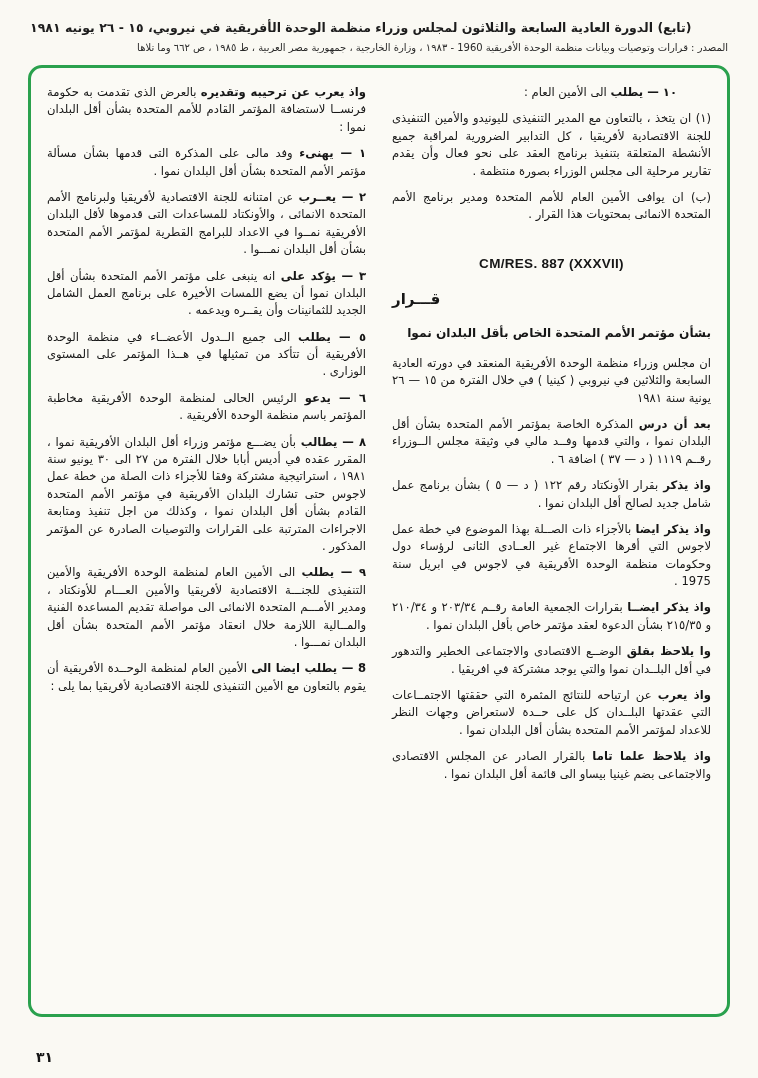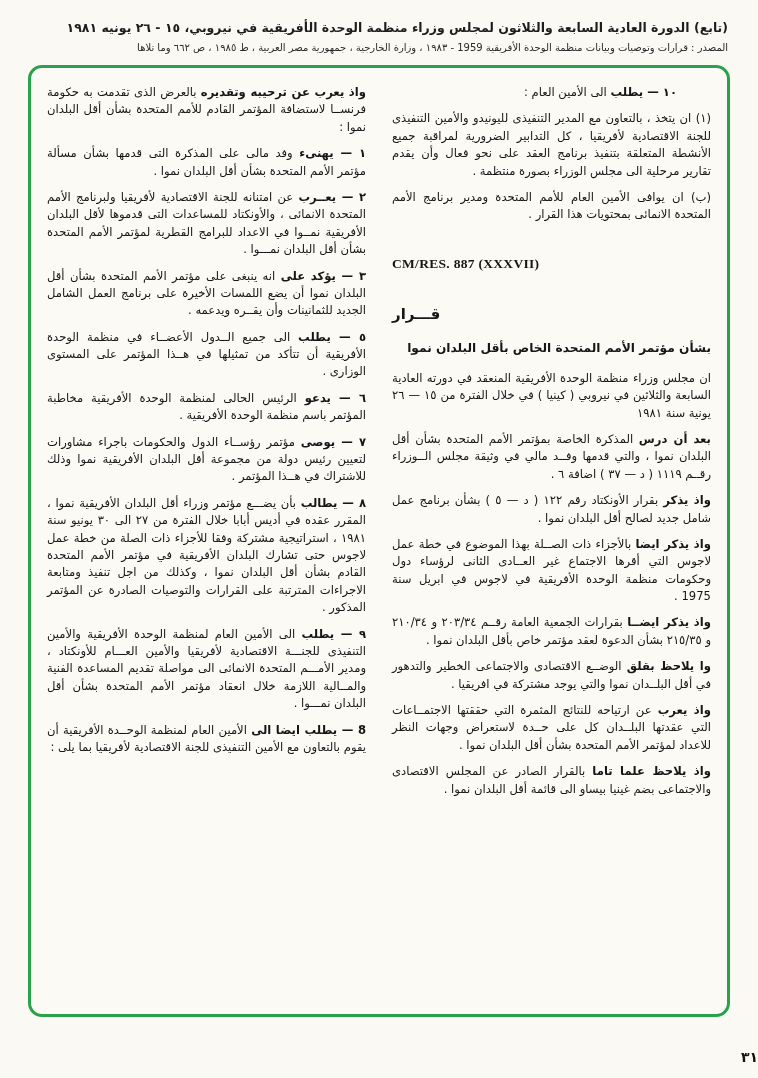--- a/index.html
+++ b/index.html
@@ -20,7 +20,7 @@
     color:#1d1d1d;
   }
   .hdr-title {
-    text-align:right;
+    text-align:left;
     font-size:12.5px;
     font-weight:bold;
     letter-spacing:0.2px;

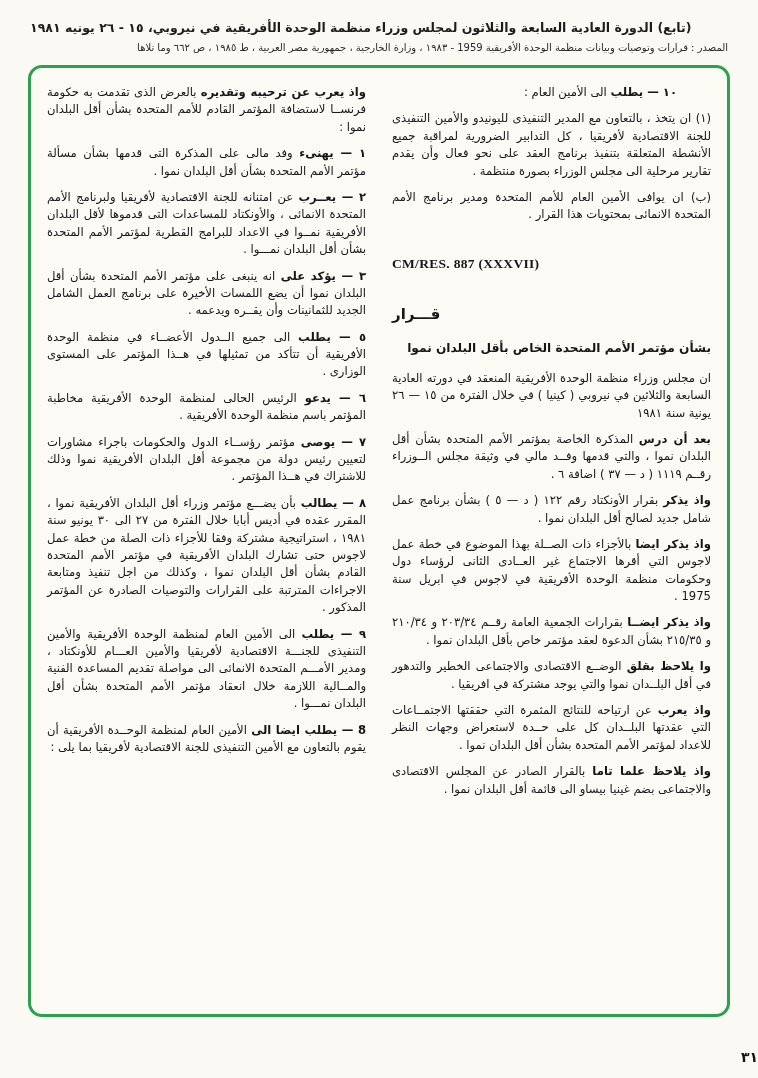--- a/index.html
+++ b/index.html
@@ -100,7 +100,7 @@
 
   <header class="page-header">
     <div class="hdr-title">(تابع) الدورة العادية السابعة والثلاثون لمجلس وزراء منظمة الوحدة الأفريقية في نيروبي، ١٥ - ٢٦ يونيه ١٩٨١</div>
-    <div class="hdr-source">المصدر : قرارات وتوصيات وبيانات منظمة الوحدة الأفريقية 1959 - ١٩٨٣ ، وزارة الخارجية ، جمهورية مصر العربية ، ط ١٩٨٥ ، ص ٦٦٢ وما تلاها</div>
+    <div class="hdr-source">المصدر : قرارات وتوصيات وبيانات منظمة الوحدة الأفريقية 1960 - ١٩٨٣ ، وزارة الخارجية ، جمهورية مصر العربية ، ط ١٩٨٥ ، ص ٦٦٢ وما تلاها</div>
   </header>
 
   <div class="content-box">

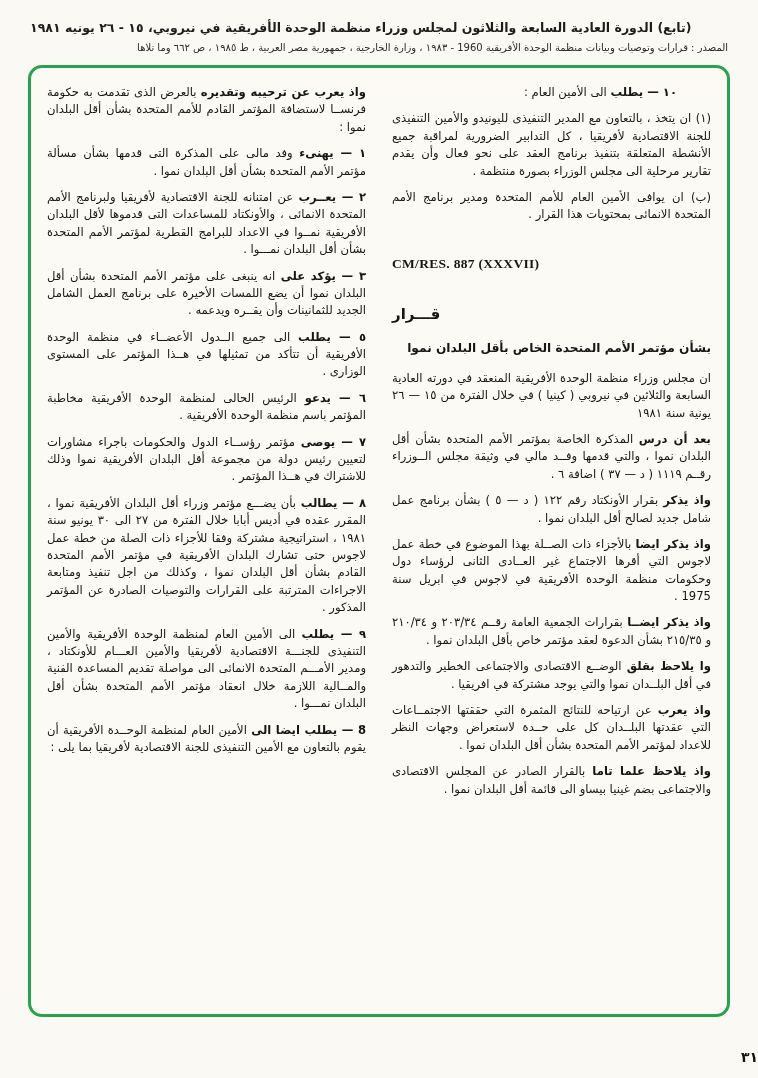--- a/index.html
+++ b/index.html
@@ -60,11 +60,11 @@
   .lead { font-weight:bold; }
   .res-code {
     direction:ltr;
-    text-align:left;
-    font-family:Liberation Serif, serif;
+    text-align:center;
+    font-family:Liberation Sans, sans-serif;
     font-weight:bold;
     font-size:13.5px;
-    margin:30px 0 29px 0;
+    margin:30px 0 14px 0;
     letter-spacing:0.3px;
   }
   .res-title {

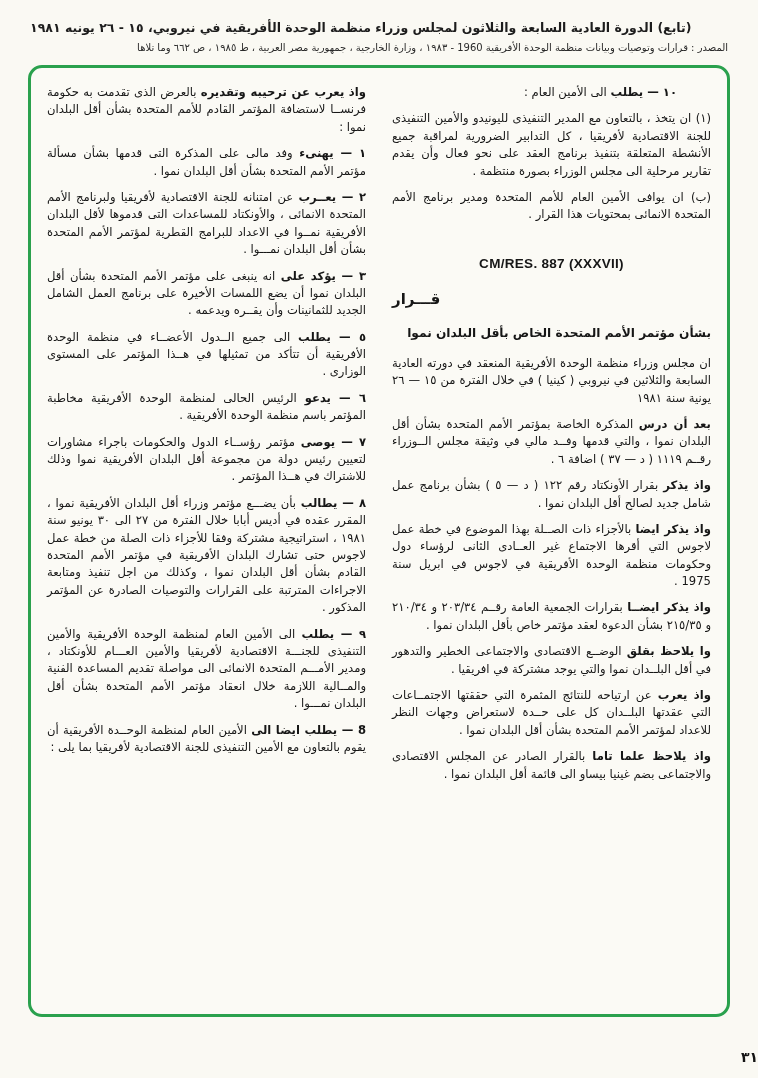--- a/index.html
+++ b/index.html
@@ -170,9 +170,6 @@
           <span class="lead">٦ — يدعو</span><span> الرئيس الحالى لمنظمة الوحدة الأفريقية مخاطبة المؤتمر باسم منظمة الوحدة الأفريقية .</span>
         </p>
         <p class="para">
-          <span class="lead">٧ — يوصى</span><span> مؤتمر رؤســاء الدول والحكومات باجراء مشاورات لتعيين رئيس دولة من مجموعة أقل البلدان الأفريقية نموا وذلك للاشتراك في هــذا المؤتمر .</span>
-        </p>
-        <p class="para">
           <span class="lead">٨ — يطالب</span><span> بأن يضـــع مؤتمر وزراء أقل البلدان الأفريقية نموا ، المقرر عقده في أديس أبابا خلال الفترة من ٢٧ الى ٣٠ يونيو سنة ١٩٨١ ، استراتيجية مشتركة وفقا للأجزاء ذات الصلة من خطة عمل لاجوس حتى تشارك البلدان الأفريقية في مؤتمر الأمم المتحدة القادم بشأن أقل البلدان نموا ، وكذلك من اجل تنفيذ ومتابعة الاجراءات المترتبة على القرارات والتوصيات الصادرة عن المؤتمر المذكور .</span>
         </p>
         <p class="para">

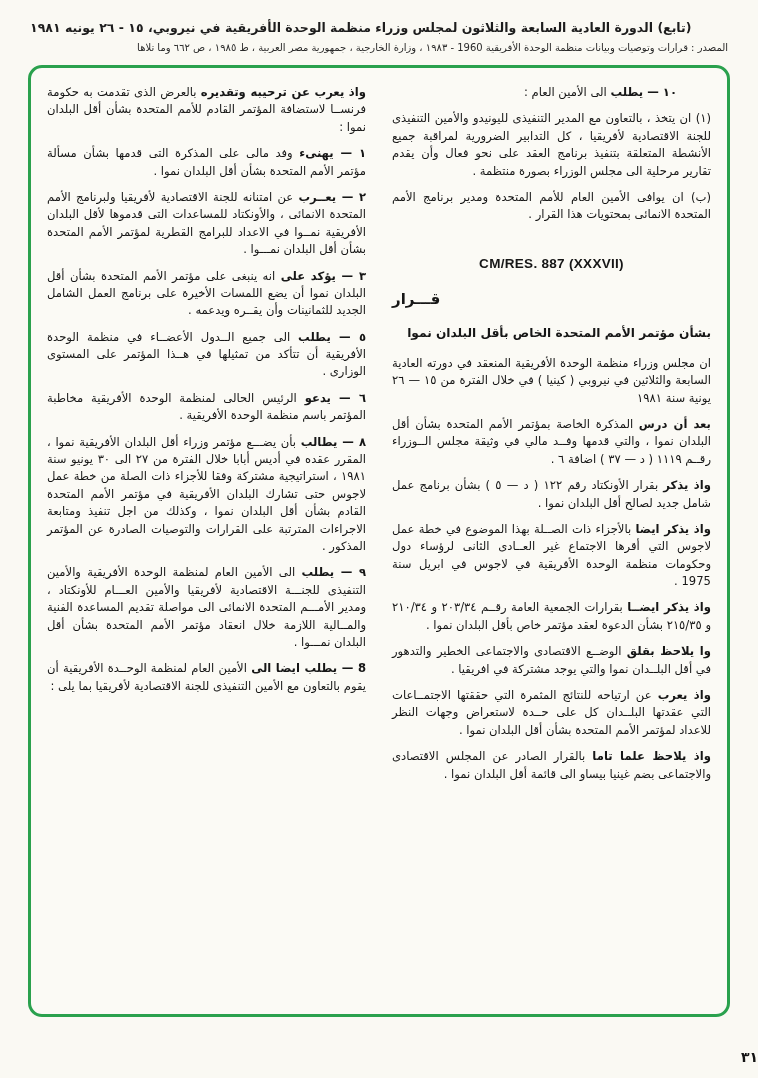--- a/index.html
+++ b/index.html
@@ -85,7 +85,8 @@
     position:absolute;
     bottom:12px; left:0;
     width:100%;
-    text-align:right;
+    text-align:left;
+    padding-left:36px;
   }
   .page-num {
     font-size:14px;

